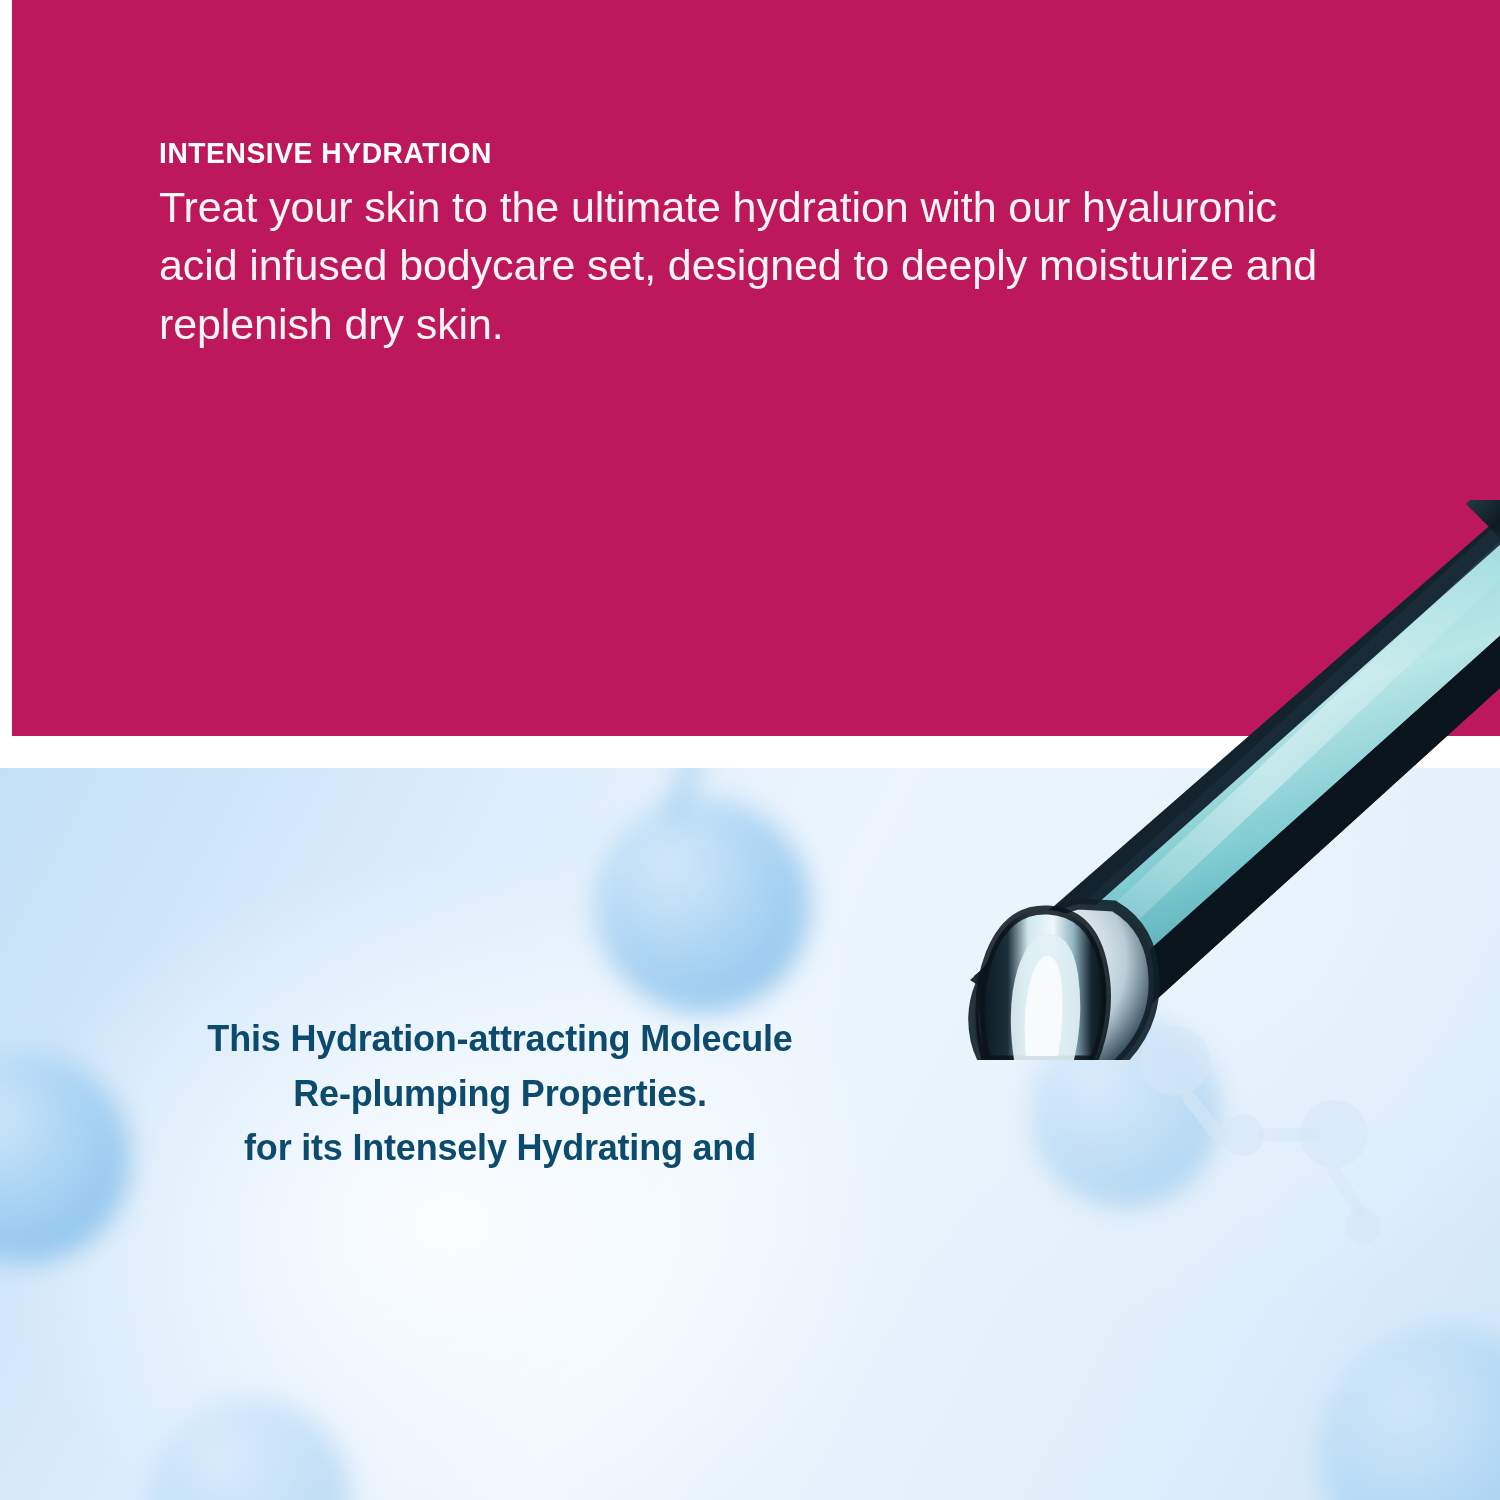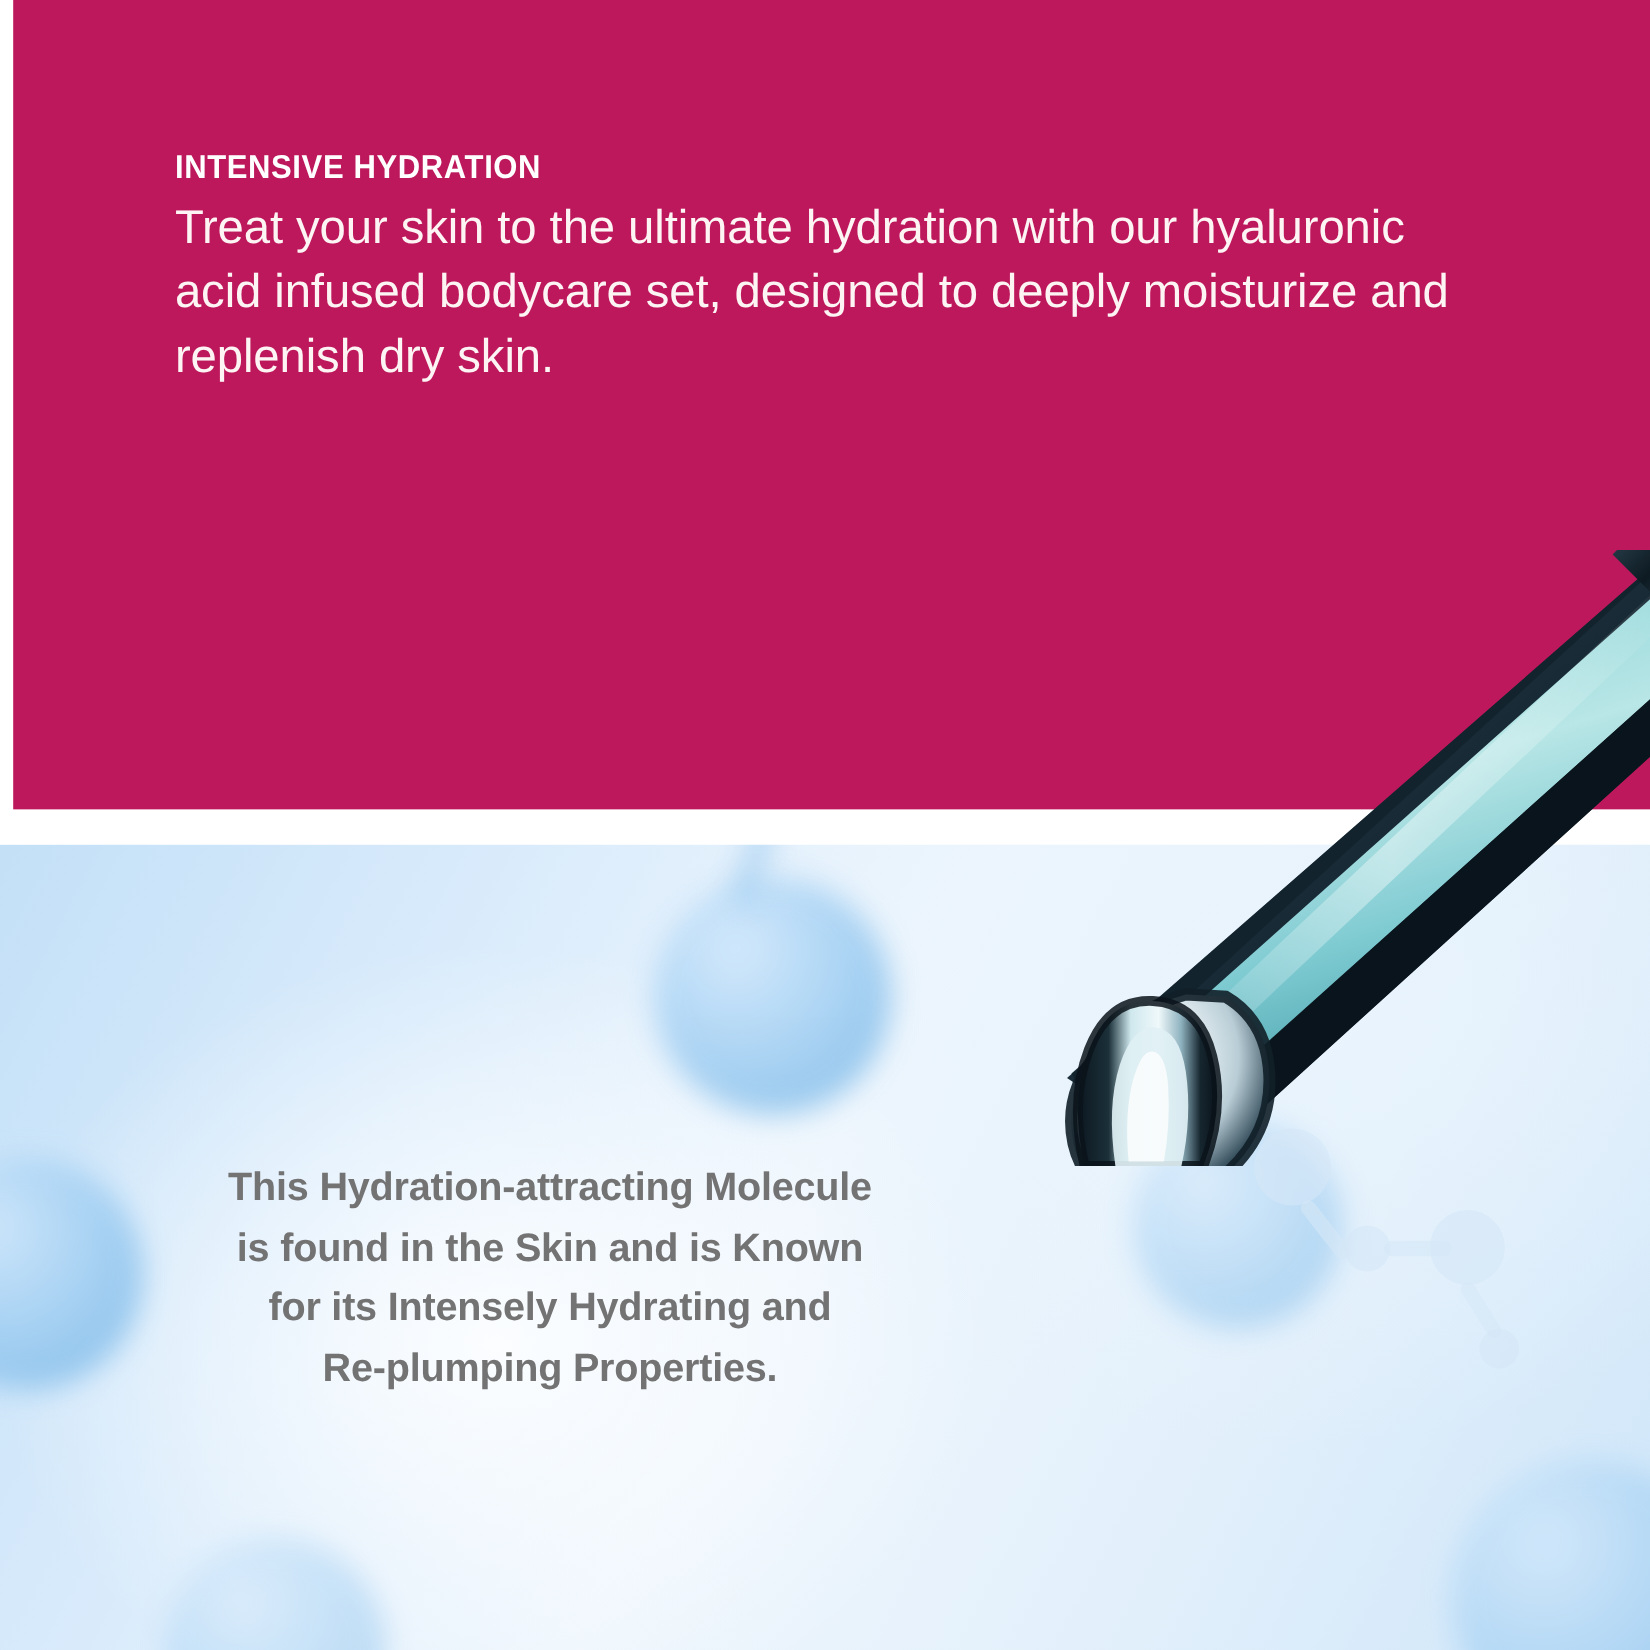--- a/index.html
+++ b/index.html
@@ -74,9 +74,9 @@
 
   
   .caption{
-    position:absolute;left:70px;top:1052px;width:860px;
+    position:absolute;left:70px;top:1012px;width:860px;
     text-align:center;
-    color:#737373;
+    color:#0c4a6e;
     font-size:36px;
     line-height:1.52;
     font-weight:bold;

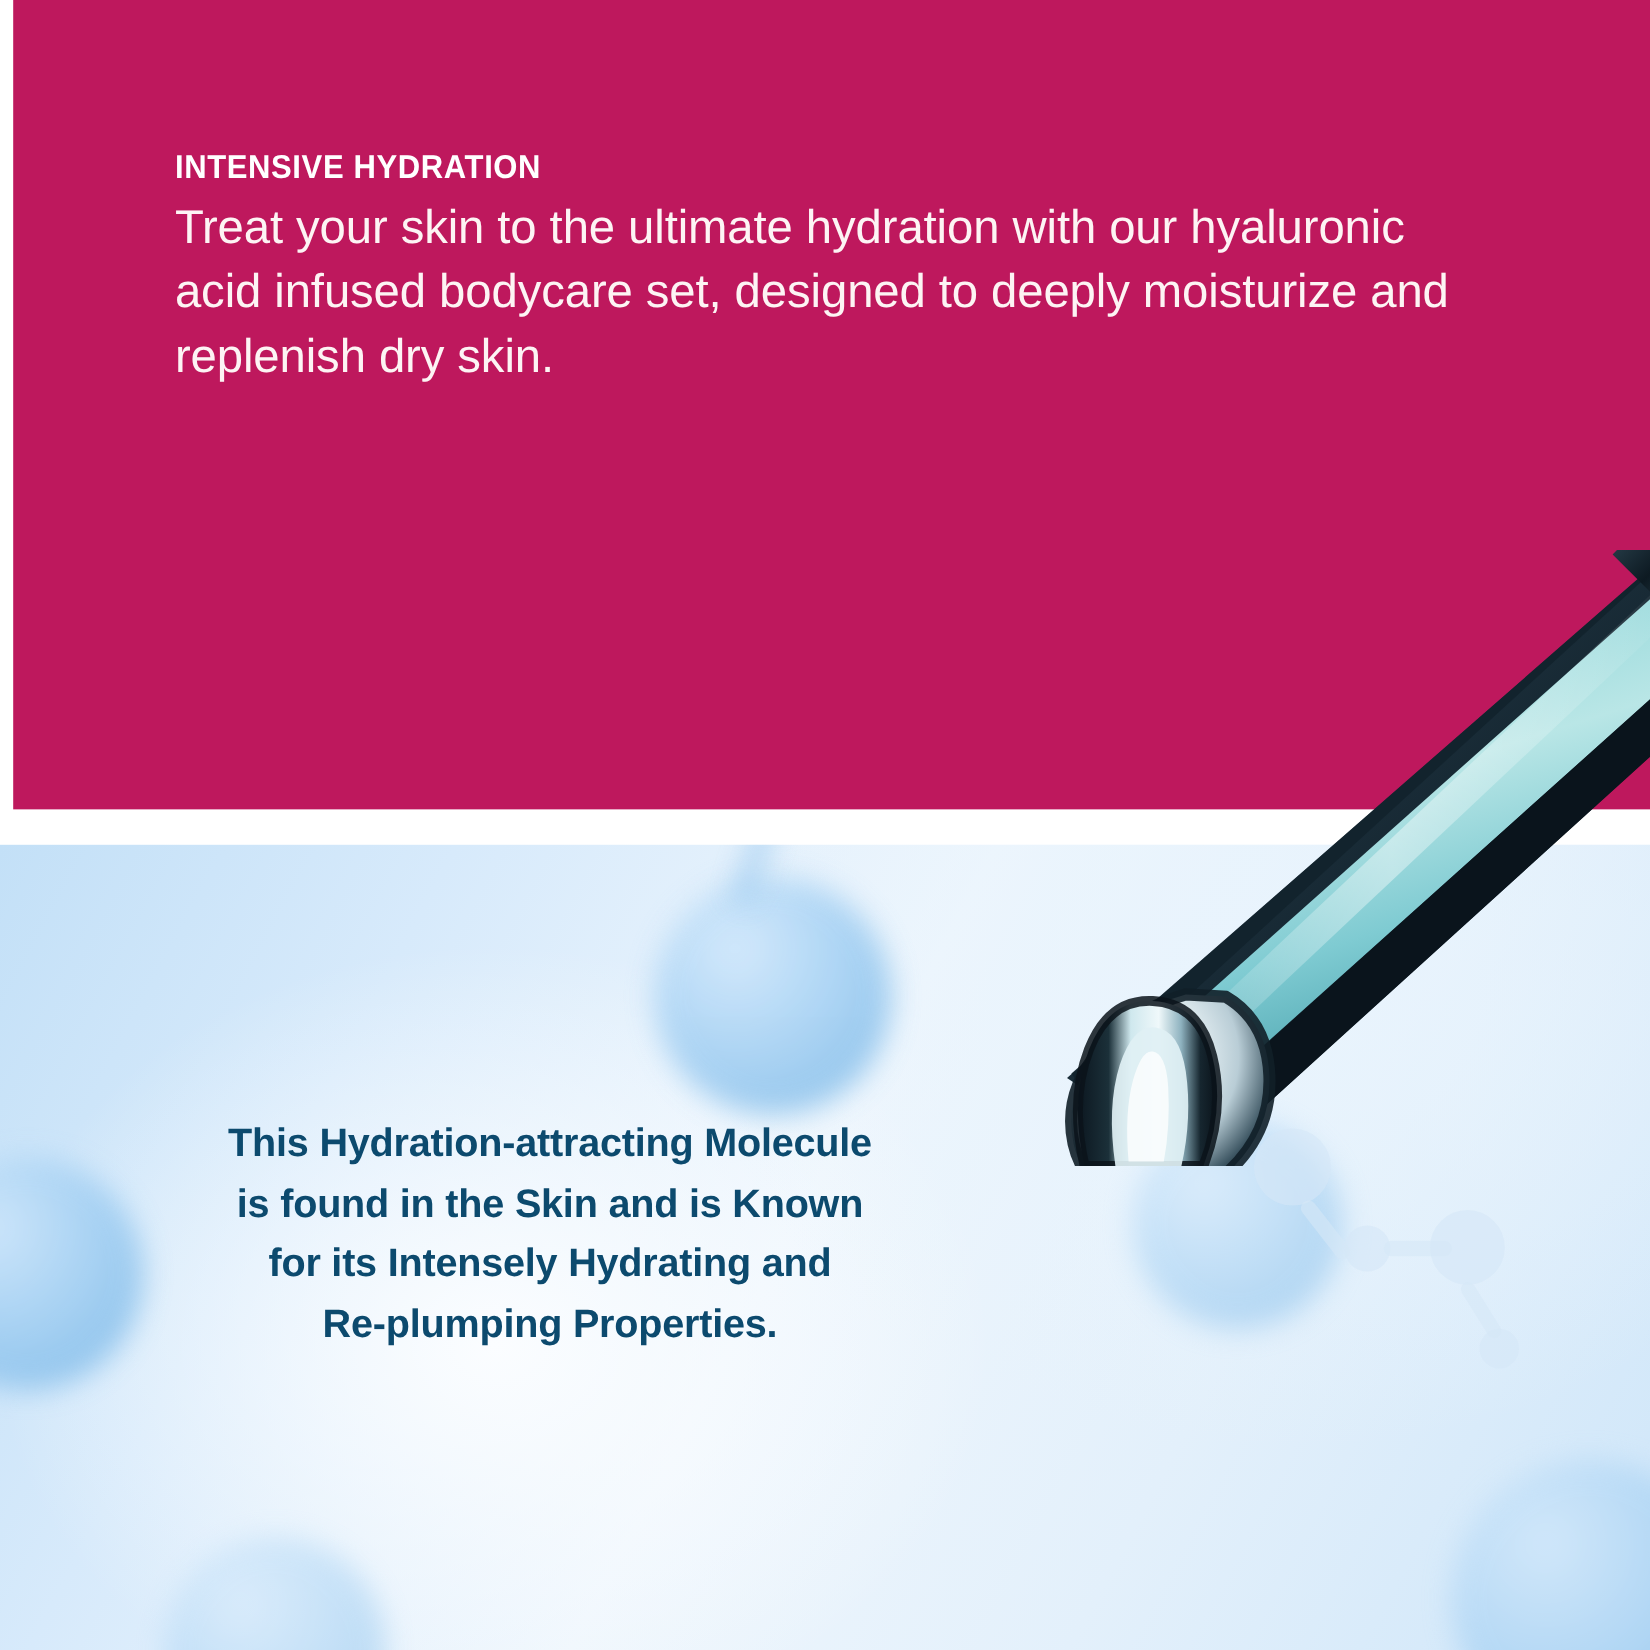--- a/index.html
+++ b/index.html
@@ -151,7 +151,6 @@
 
   <div class="caption">
     <span class="ln">This <span style="font-weight: bold;">Hydration-attracting Molecule</span></span>
-    <span class="ln">is found in the Skin and is Known</span>
     <span class="ln">for its Intensely Hydrating and</span>
     <span class="ln">Re-plumping Properties.</span>
   </div>

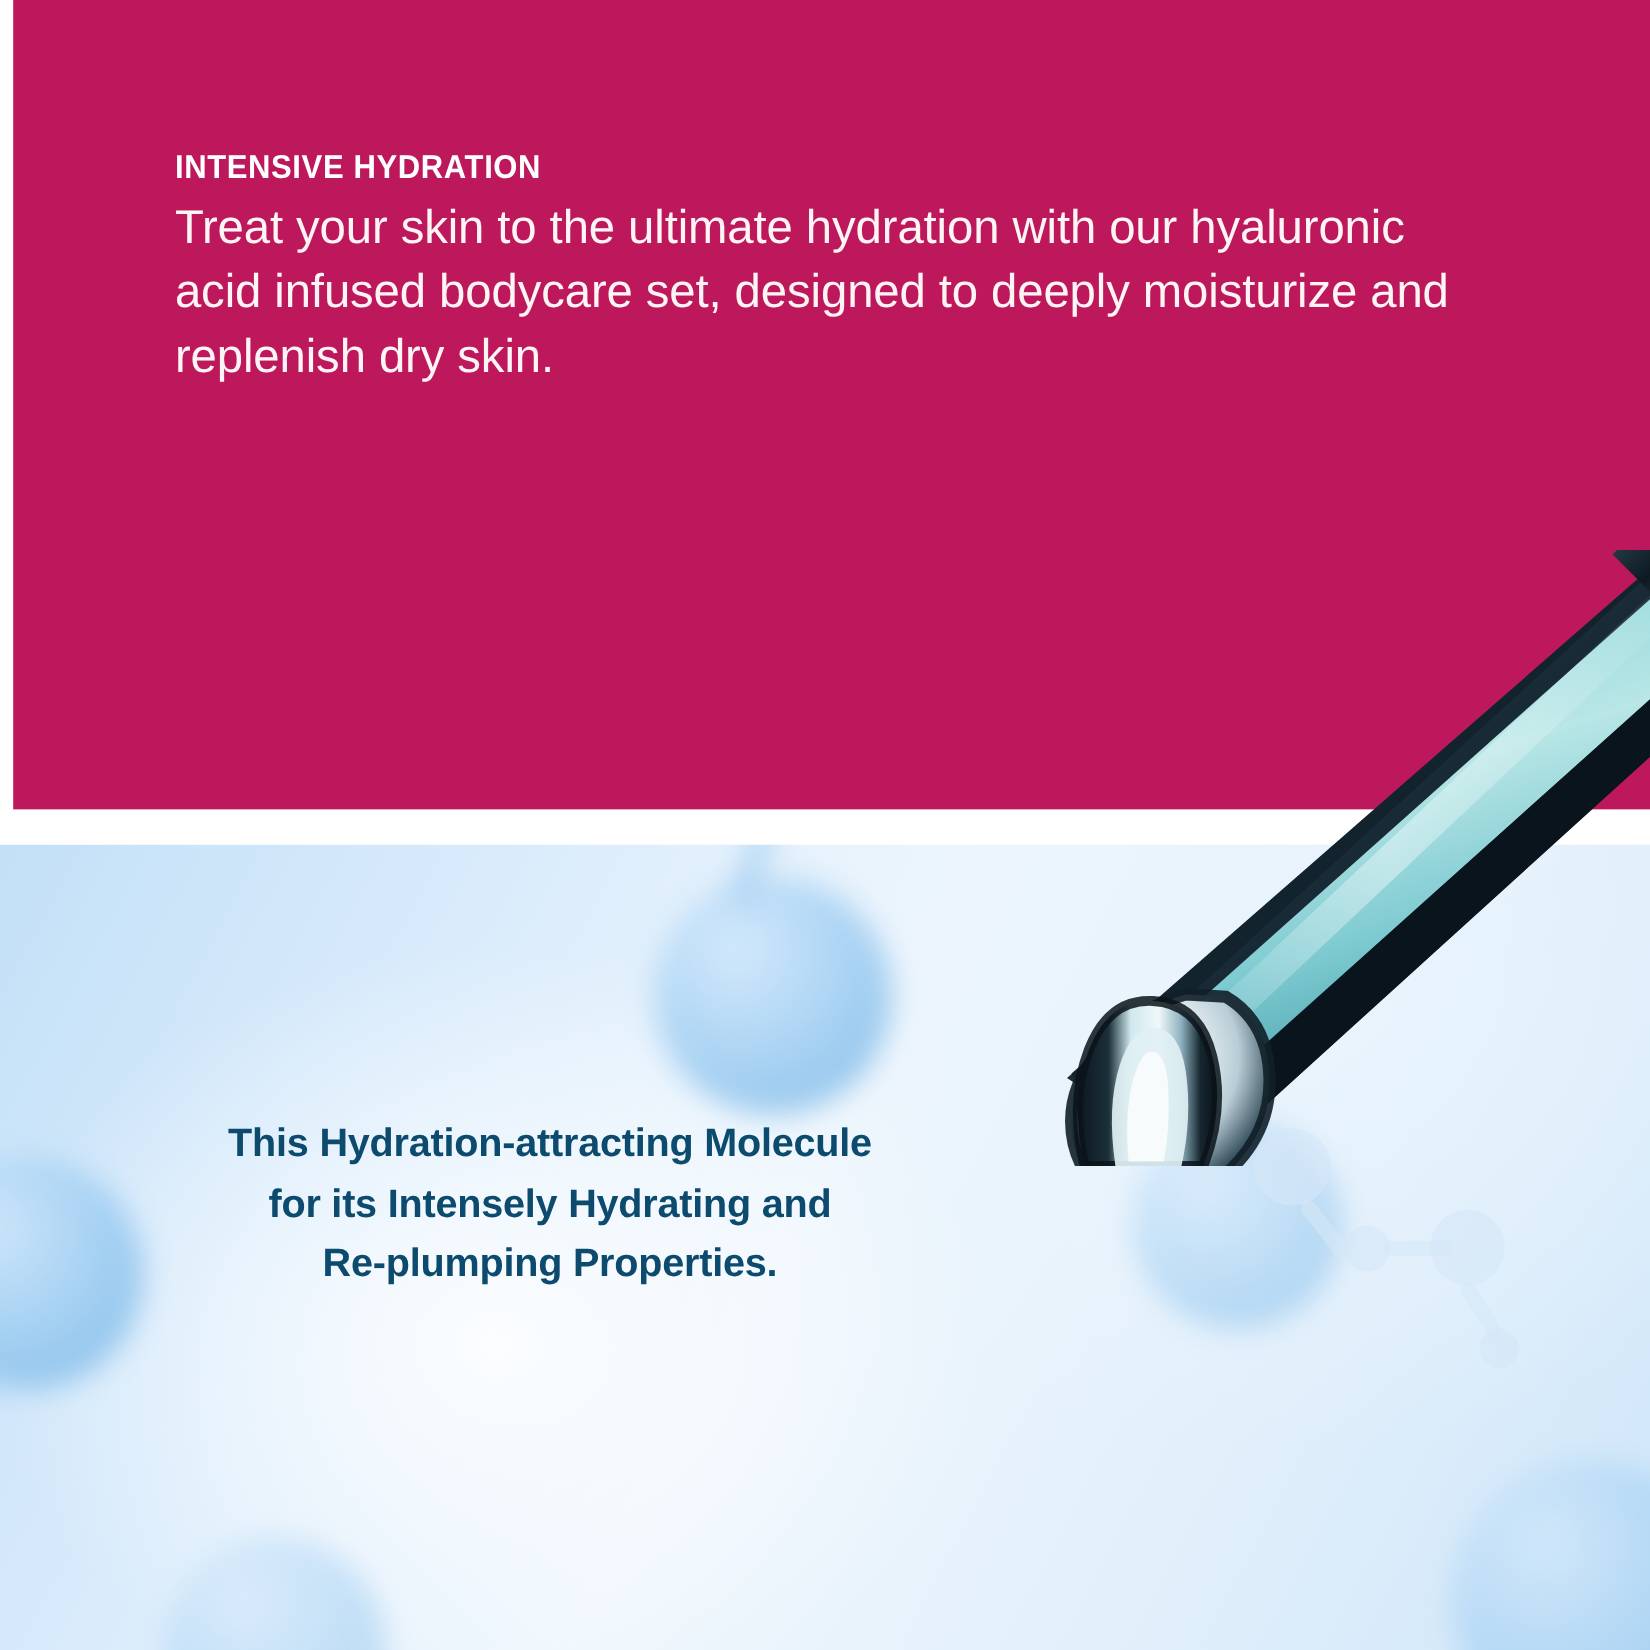--- a/index.html
+++ b/index.html
@@ -151,8 +151,8 @@
 
   <div class="caption">
     <span class="ln">This <span style="font-weight: bold;">Hydration-attracting Molecule</span></span>
+    <span class="ln">Re-plumping Properties.</span>
     <span class="ln">for its Intensely Hydrating and</span>
-    <span class="ln">Re-plumping Properties.</span>
   </div>
 
   <div class="dropper">

